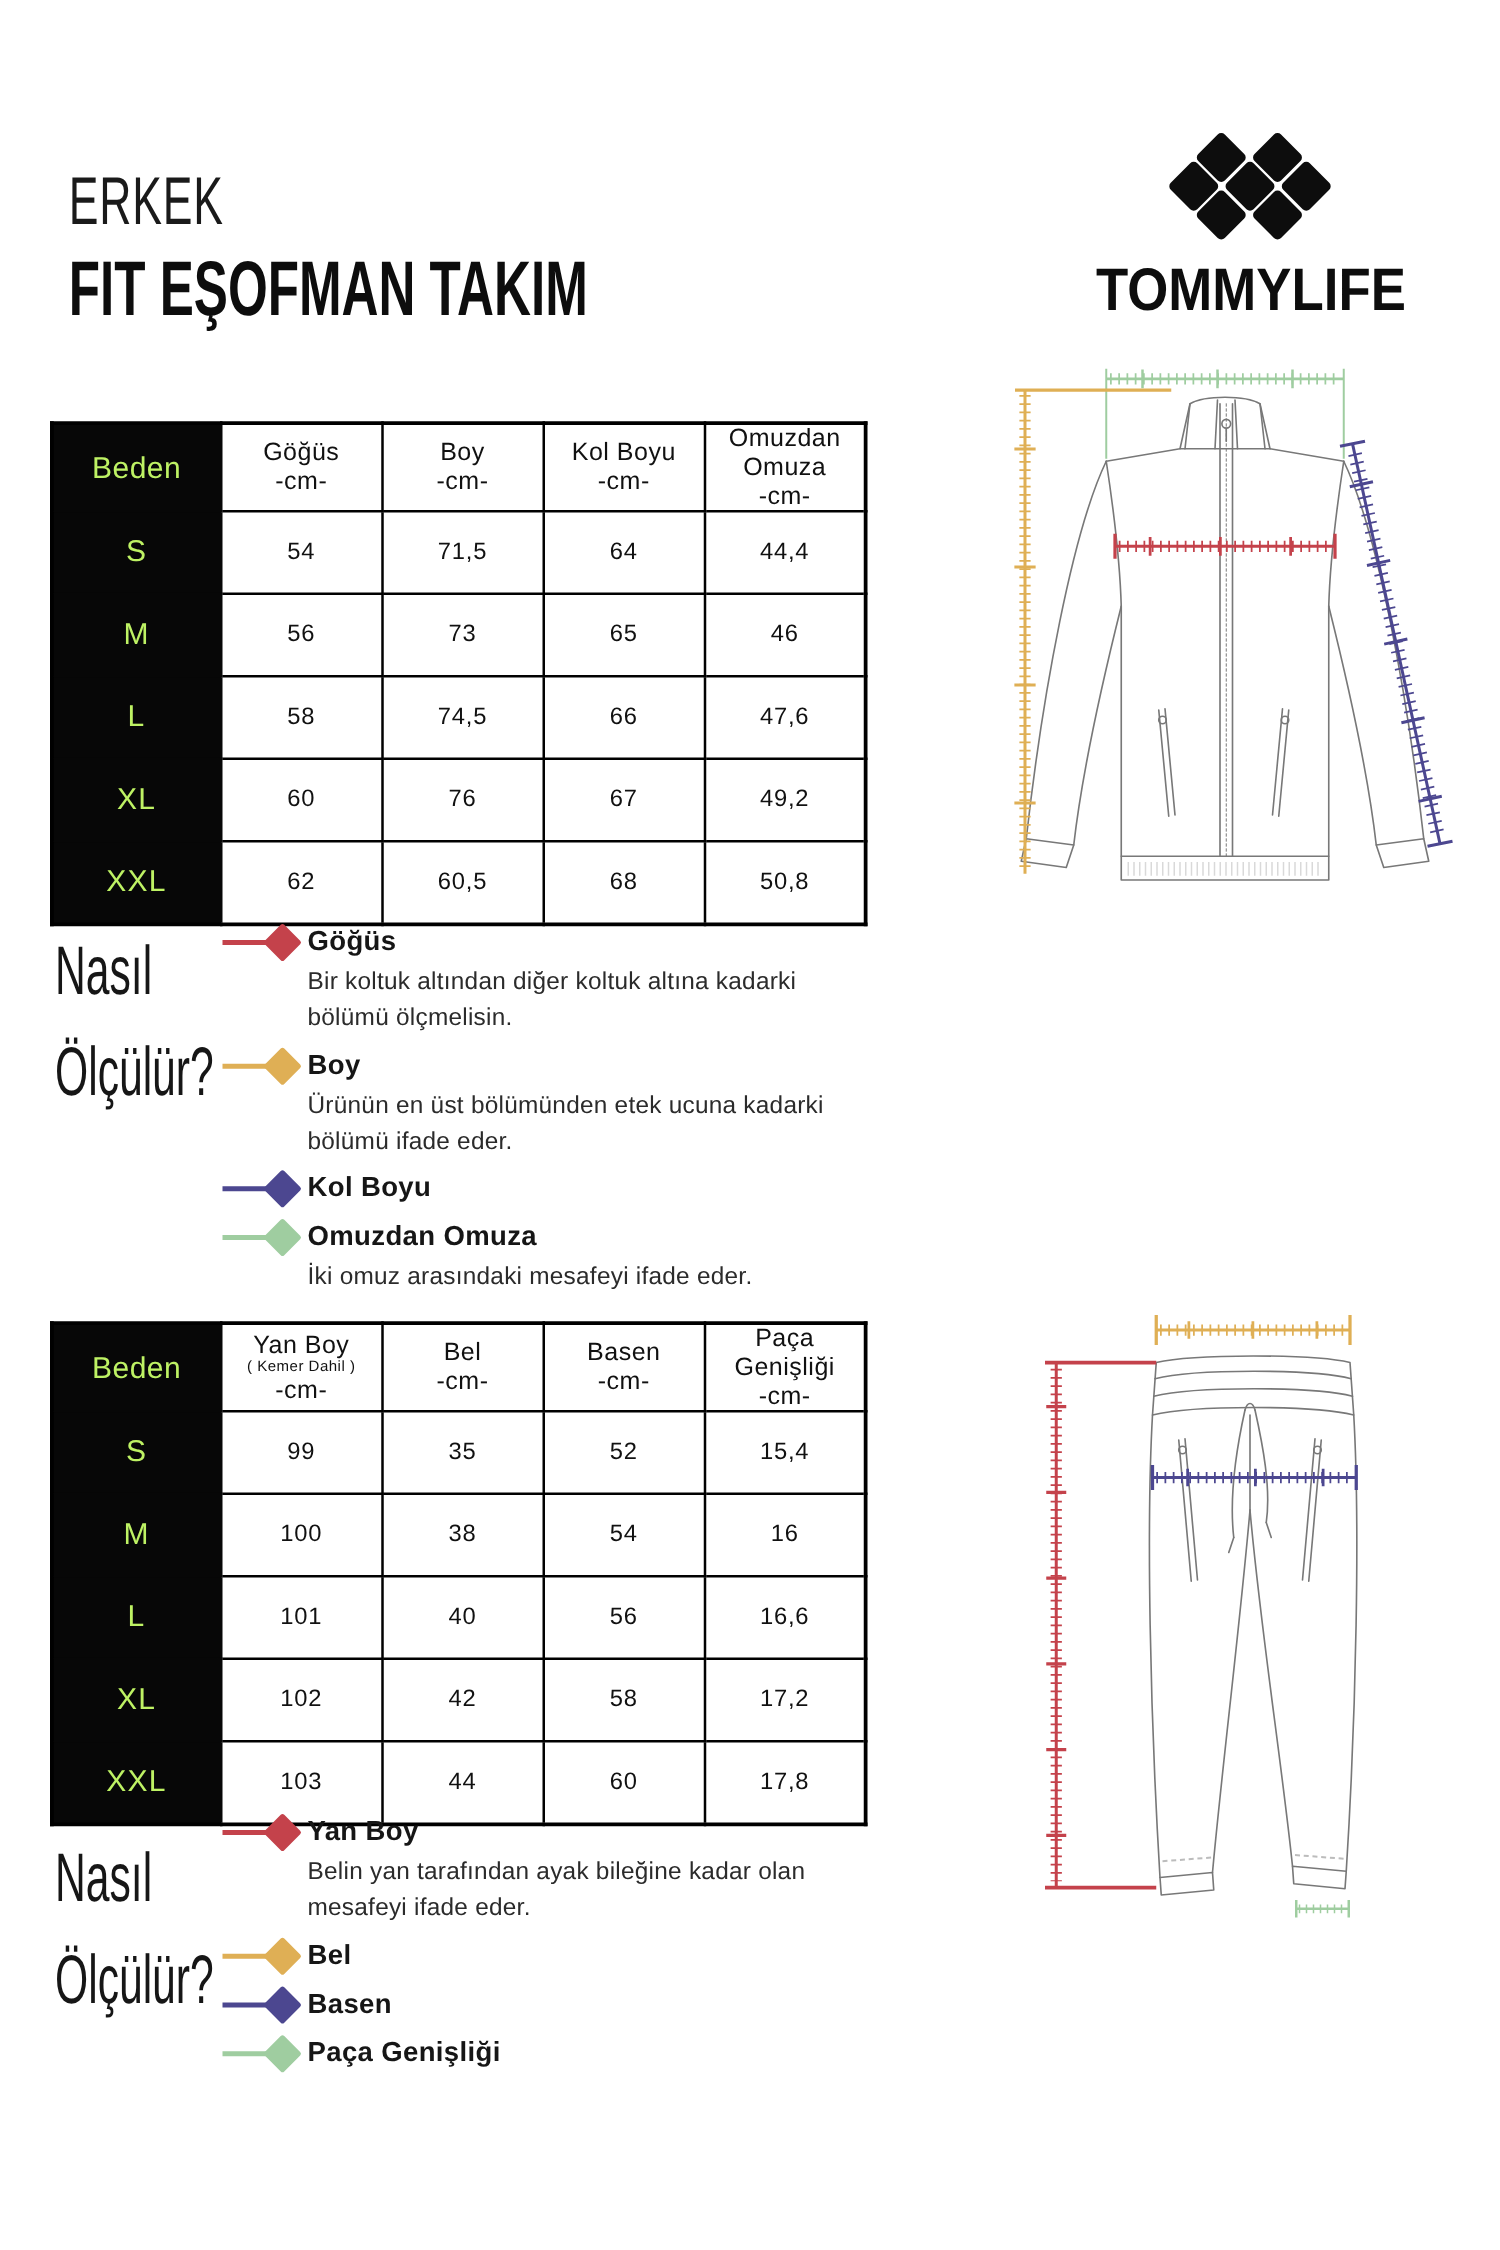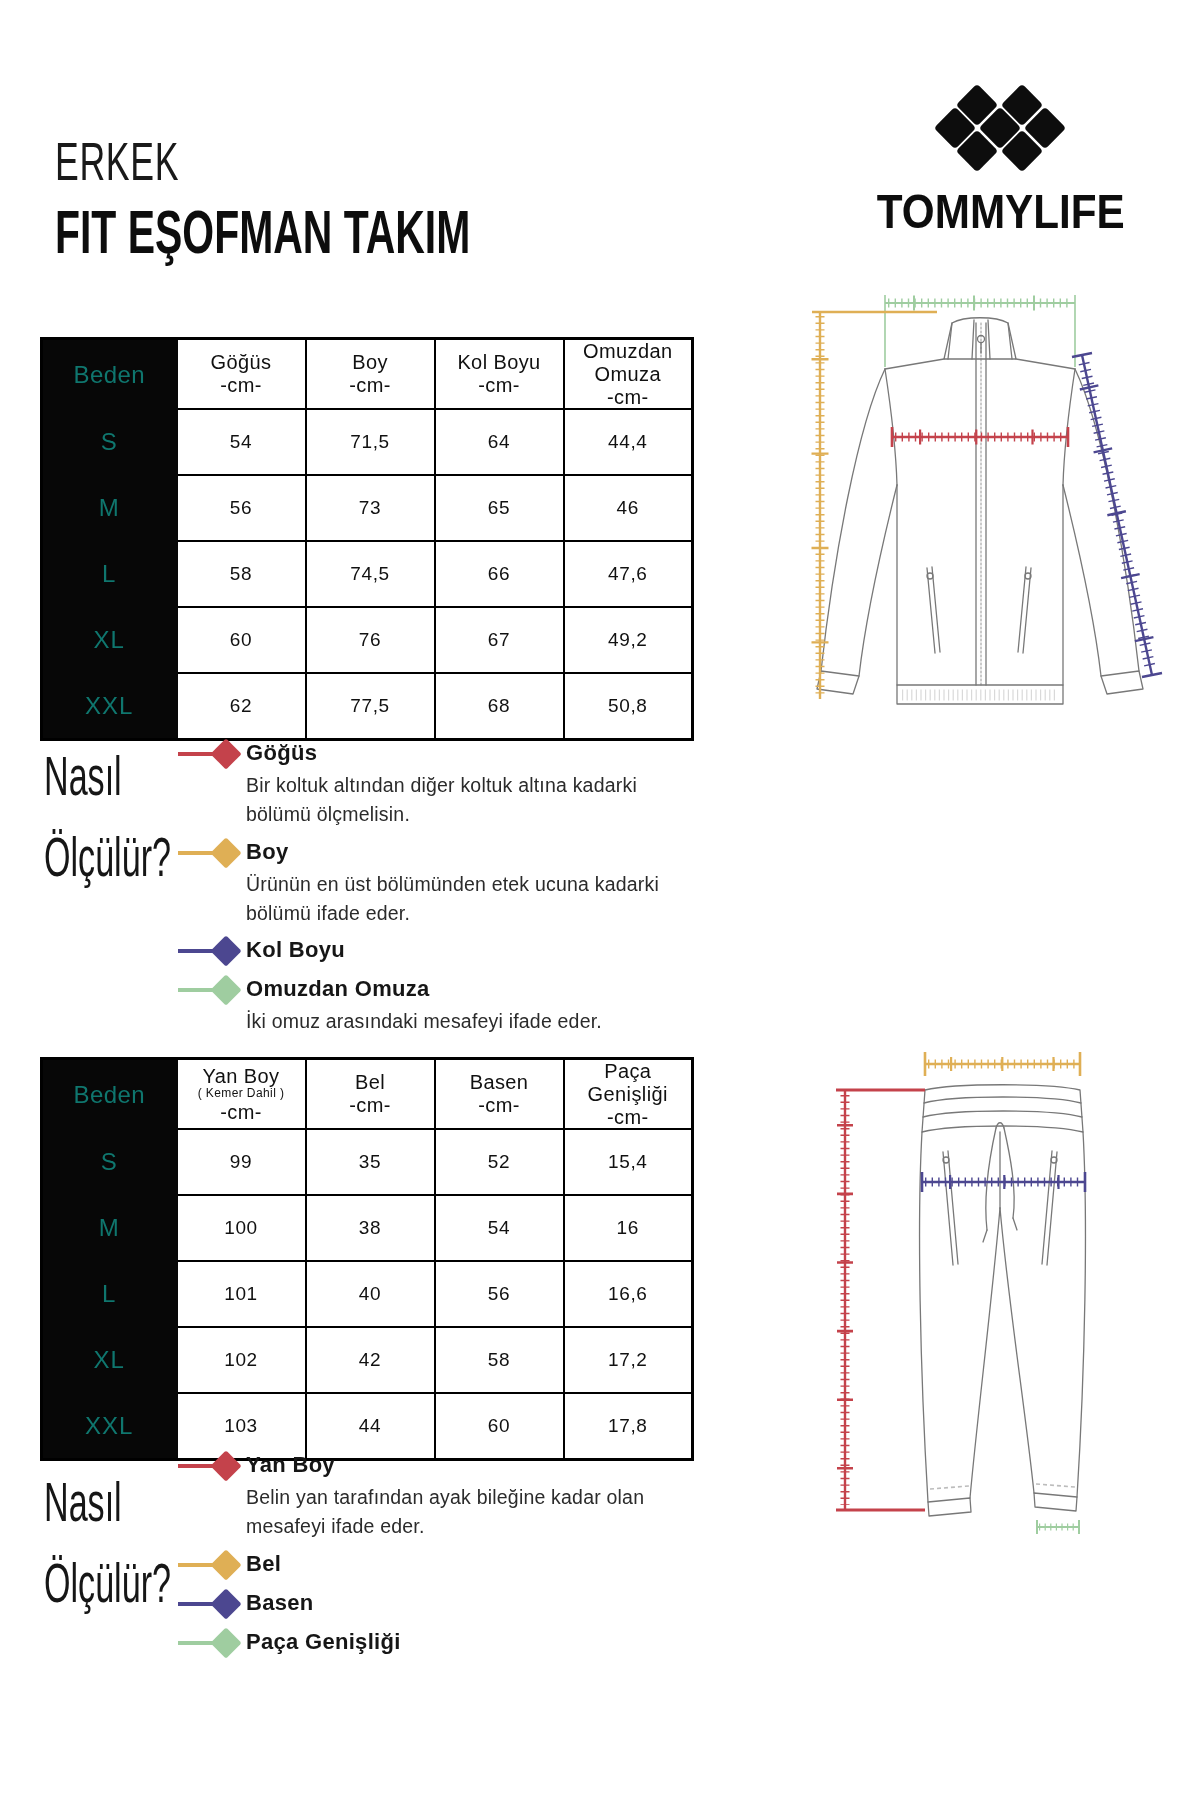--- a/index.html
+++ b/index.html
@@ -19,7 +19,7 @@
     font-size:62px; font-weight:700; letter-spacing:0; color:#0d0d0d;
     transform:scaleX(0.66); transform-origin:left top; white-space:nowrap;
   }
-  .logo { position:absolute; left:860px; top:82px; width:280px; text-align:center; }
+  .logo { position:absolute; left:860px; top:103px; width:280px; text-align:center; }
   .logo-diamonds { position:relative; width:140px; height:94px; margin:0 auto; }
   .logo-diamonds span {
     position:absolute; width:30px; height:30px; background:#0d0d0d;

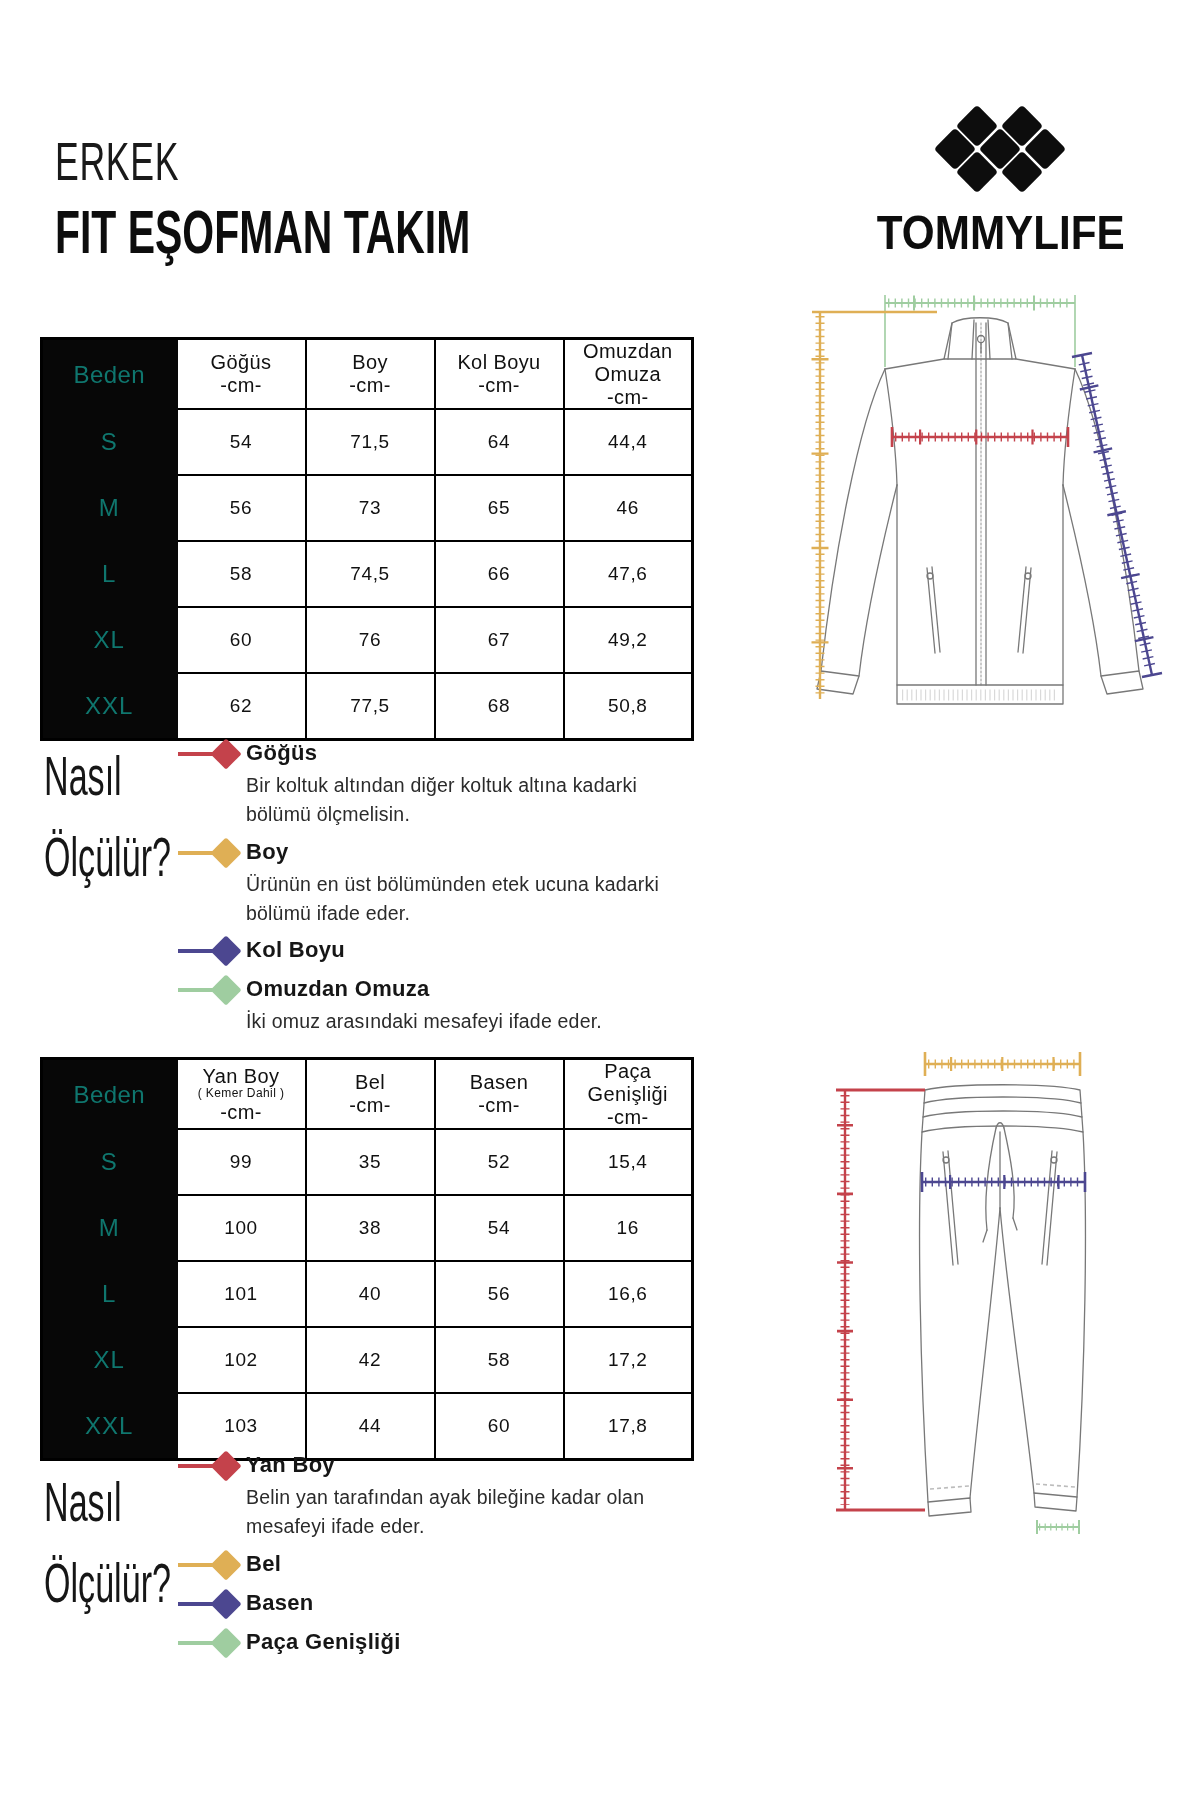--- a/index.html
+++ b/index.html
@@ -47,7 +47,7 @@
   }
   .sizes th { height:68px; font-weight:400; font-size:20px; line-height:1.14; letter-spacing:0.4px; }
   .sizes td { height:64px; font-weight:400; font-size:19px; letter-spacing:0.6px; }
-  .sizes .size-cell { background:#070707; color:#0f766e; border-color:#070707; }
+  .sizes .size-cell { background:#070707; color:#bef264; border-color:#070707; }
   .sizes th.size-cell { font-size:24px; }
   .sizes td.size-cell { font-size:24px; letter-spacing:1px; }
   .h-label, .h-sub, .h-unit { display:block; }

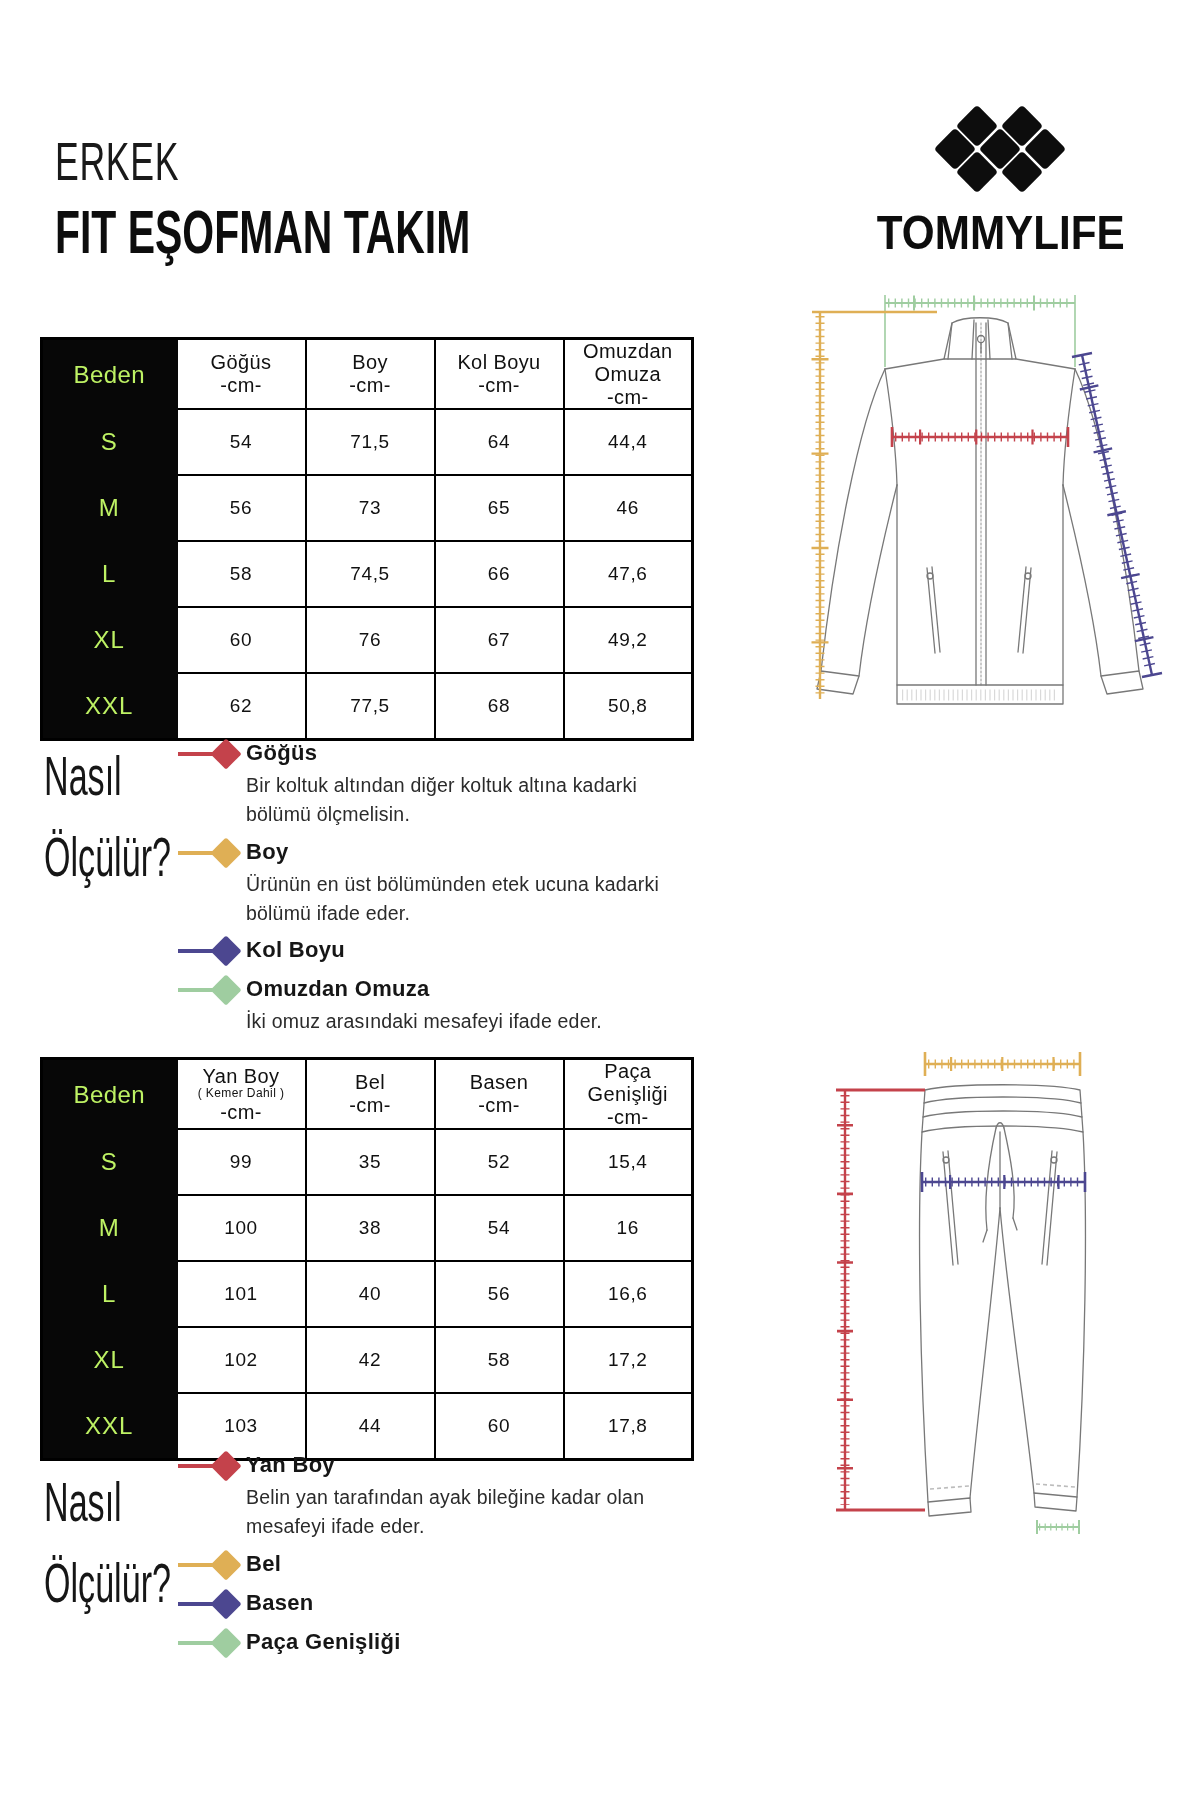--- a/index.html
+++ b/index.html
@@ -160,7 +160,7 @@
     <tr>
       <td class="size-cell">XXL</td>
       <td>62</td>
-      <td>77,5</td>
+      <td>60,5</td>
       <td>68</td>
       <td>50,8</td>
     </tr>

